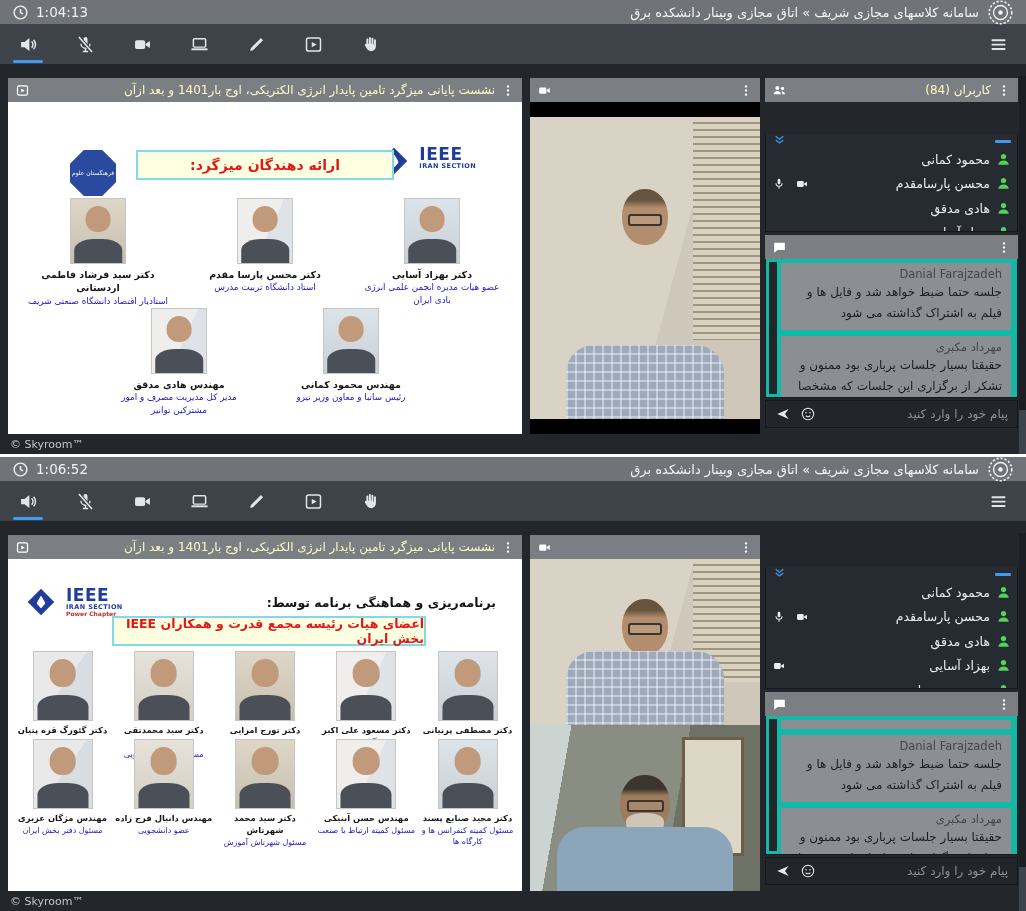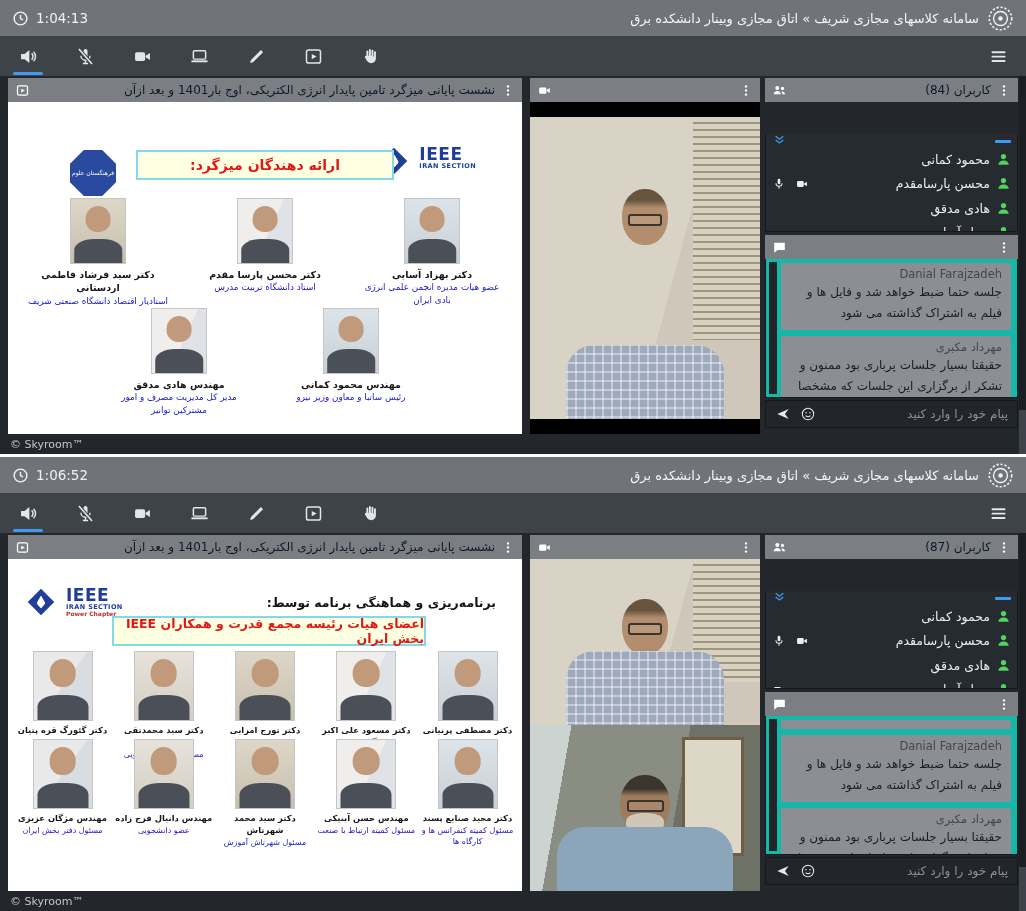--- a/index.html
+++ b/index.html
@@ -10,7 +10,7 @@
   .session + .session { margin-top:3px; }
 
   
-  .topbar { height:36px; background:#70747а; background:#707478; display:flex; align-items:center; padding:0 12px; color:#eef1f3; gap:8px; }
+  .topbar { height:24px; background:#70747а; background:#707478; display:flex; align-items:center; padding:0 12px; color:#eef1f3; gap:8px; }
   .clockwrap { display:flex; align-items:center; gap:7px; font-size:13.5px; color:#f0f2f4; }
   .topbar .spacer { flex:1; }
   .apptitle { font-size:13px; direction:rtl; color:#f2f4f6; }

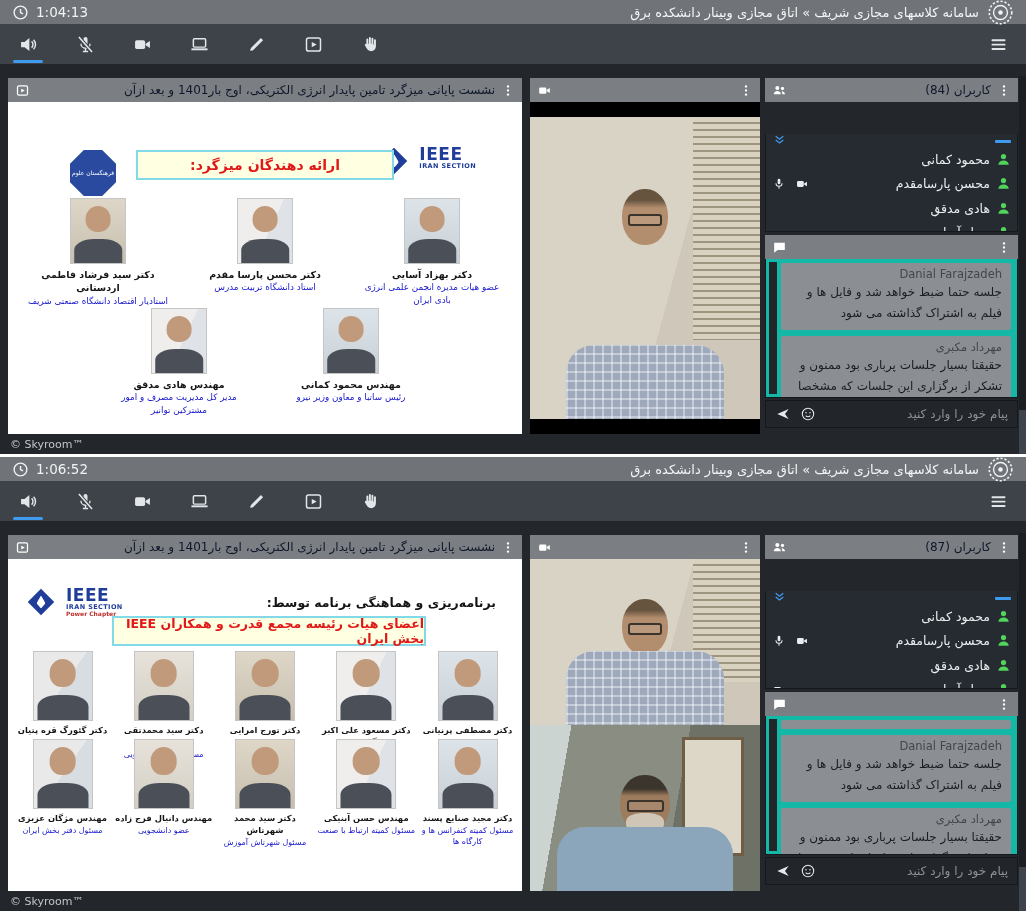--- a/index.html
+++ b/index.html
@@ -28,7 +28,7 @@
   .panel { position:absolute; display:flex; flex-direction:column; }
   .ph { height:24px; background:#7b7f83; color:#fff; display:flex; align-items:center; padding:0 7px; gap:6px; flex:0 0 24px; }
   .ph svg { width:15px; height:15px; }
-  .ph-title { flex:1; text-align:right; direction:rtl; font-size:12px; color:#0f172a; }
+  .ph-title { flex:1; text-align:right; direction:rtl; font-size:12px; color:#fef9c3; }
   .kebab { width:14px; height:16px; display:flex; align-items:center; justify-content:center; cursor:pointer; }
 
   .pres { left:8px; top:2px; width:514px; height:356px; }

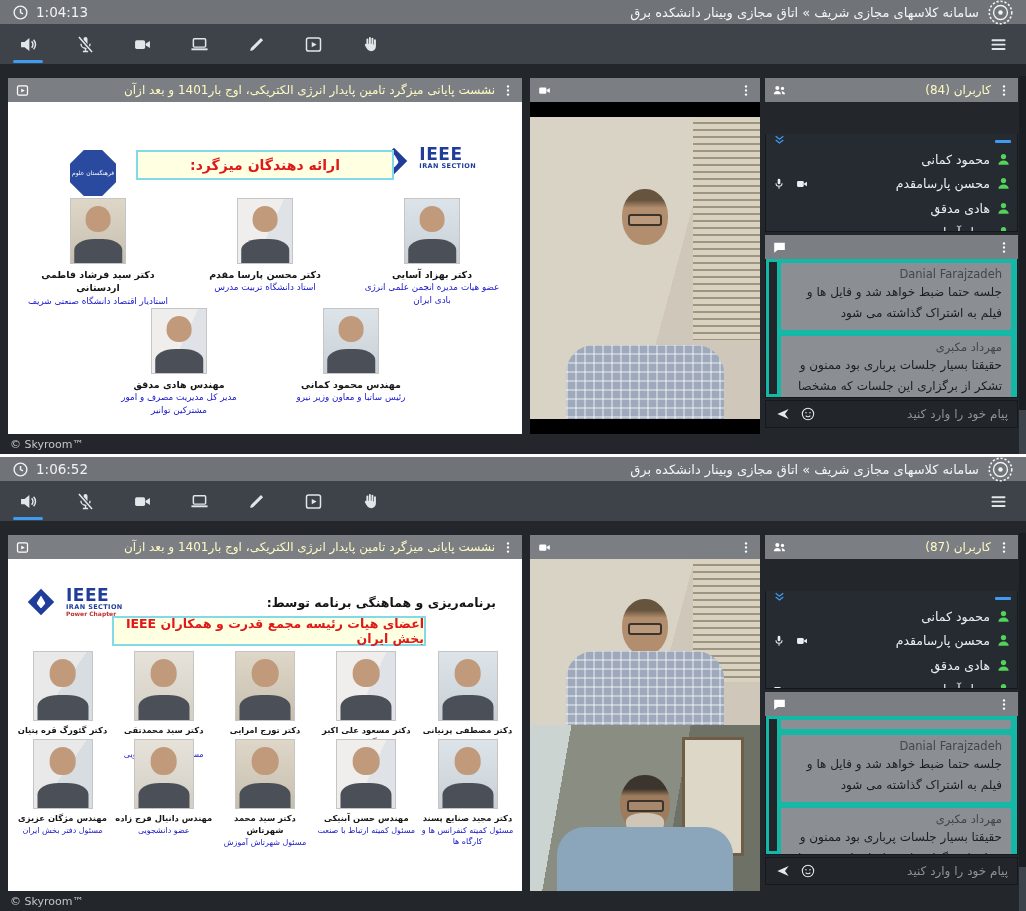--- a/index.html
+++ b/index.html
@@ -598,22 +598,6 @@
     </div>
 
     <div class="panel usersp">
-      <div class="ph">
-        <svg viewBox="0 0 24 24" fill="currentColor">
-            <circle cx="8.5" cy="8" r="3.2"></circle>
-            <path d="M2.8 18c0-3.2 2.6-5.2 5.7-5.2s5.7 2 5.7 5.2z"></path>
-            <circle cx="16.8" cy="8.6" r="2.6"></circle>
-            <path d="M15.4 13.1c2.9.2 5.4 2 5.4 4.9h-4.2"></path>
-          </svg>
-        <span class="ph-title">کاربران (87)</span>
-        <span class="kebab">
-            <svg width="14" height="16" viewBox="0 0 24 24" fill="currentColor">
-              <circle cx="12" cy="5" r="2"></circle>
-              <circle cx="12" cy="12" r="2"></circle>
-              <circle cx="12" cy="19" r="2"></circle>
-            </svg>
-          </span>
-      </div>
       <div class="ubody">
         <div class="urow partial">
           <span class="dash"></span>

